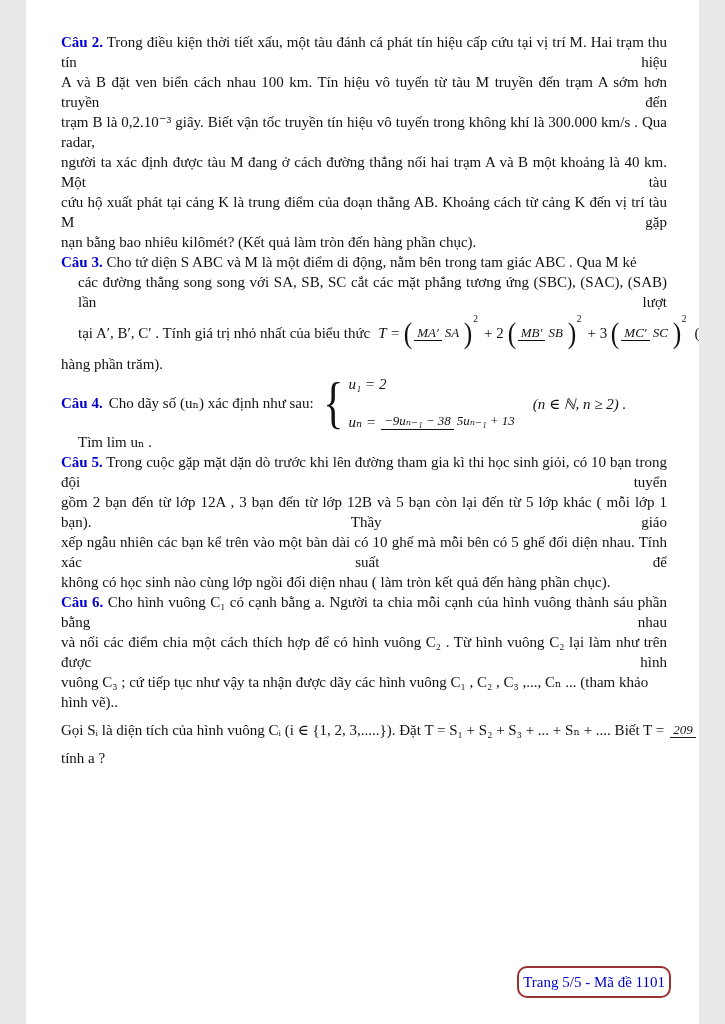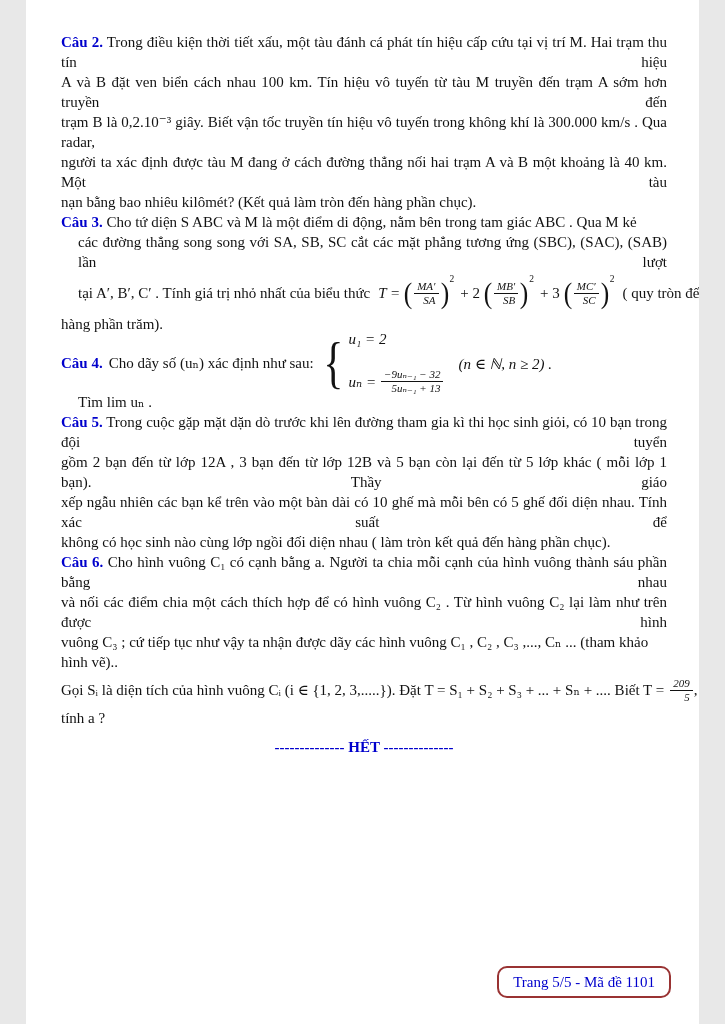--- a/index.html
+++ b/index.html
@@ -106,6 +106,7 @@
     <div class="ln just">A và B đặt ven biển cách nhau 100 km. Tín hiệu vô tuyến từ tàu M truyền đến trạm A sớm hơn truyền đến</div>
     <div class="ln just">trạm B là 0,2.10⁻³ giây. Biết vận tốc truyền tín hiệu vô tuyến trong không khí là 300.000 km/s . Qua radar,</div>
     <div class="ln just">người ta xác định được tàu M đang ở cách đường thẳng nối hai trạm A và B một khoảng là 40 km. Một tàu</div>
+    <div class="ln just">cứu hộ xuất phát tại cảng K là trung điểm của đoạn thẳng AB. Khoảng cách từ cảng K đến vị trí tàu M gặp</div>
     <div class="ln">nạn bằng bao nhiêu kilômét? (Kết quả làm tròn đến hàng phần chục).</div>
 
     <div class="ln"><b class="ql">Câu 3.</b> <span>Cho tứ diện S ABC và M là một điểm di động, nằm bên trong tam giác ABC . Qua M kẻ</span></div>

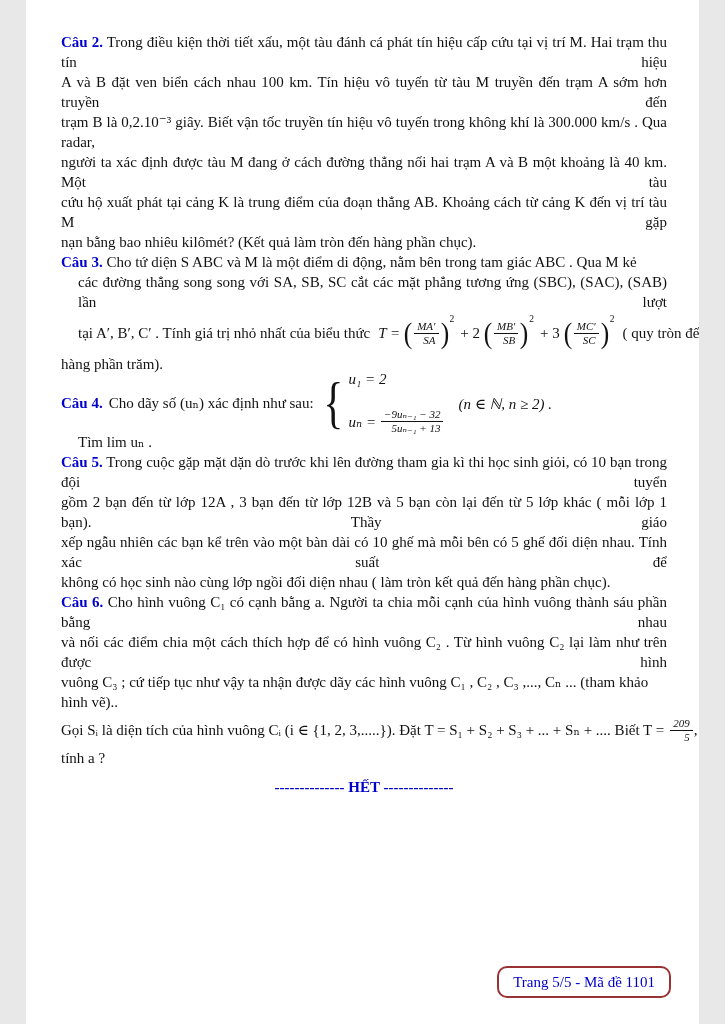--- a/index.html
+++ b/index.html
@@ -37,10 +37,10 @@
   .fline.q6h{height:36px;}
   .fline .tx{white-space:pre;}
   .frac{
-    display:inline-flex;flex-direction:column;
-    text-align:right;
+    display:inline-flex;flex-direction:row;
+    text-align:left;
     font-style:italic;
-    font-size:11px;line-height:1.18;
+    font-size:13px;line-height:1.18;
     vertical-align:middle;
     margin:0 1px;
   }

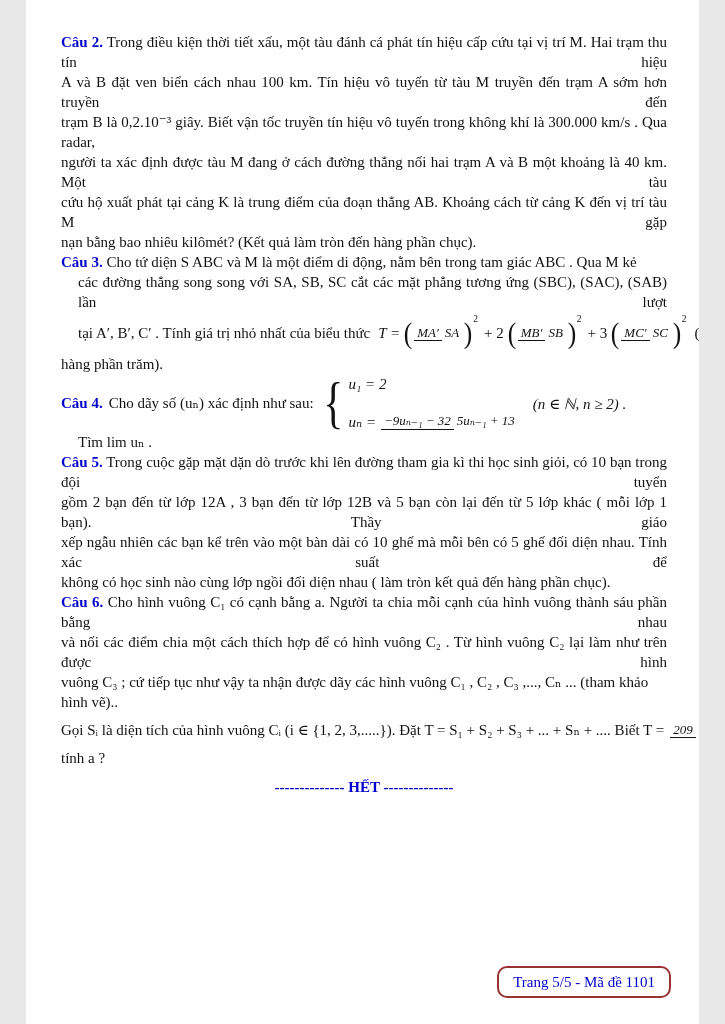--- a/index.html
+++ b/index.html
@@ -150,7 +150,7 @@
         <span class="r2">
           <span class="lhs">uₙ =</span>
           <span class="frac">
-              <span class="num">−9uₙ₋₁ − 32</span>
+              <span class="num">−9uₙ₋₁ − 38</span>
               <span class="den">5uₙ₋₁ + 13</span>
             </span>
         </span>

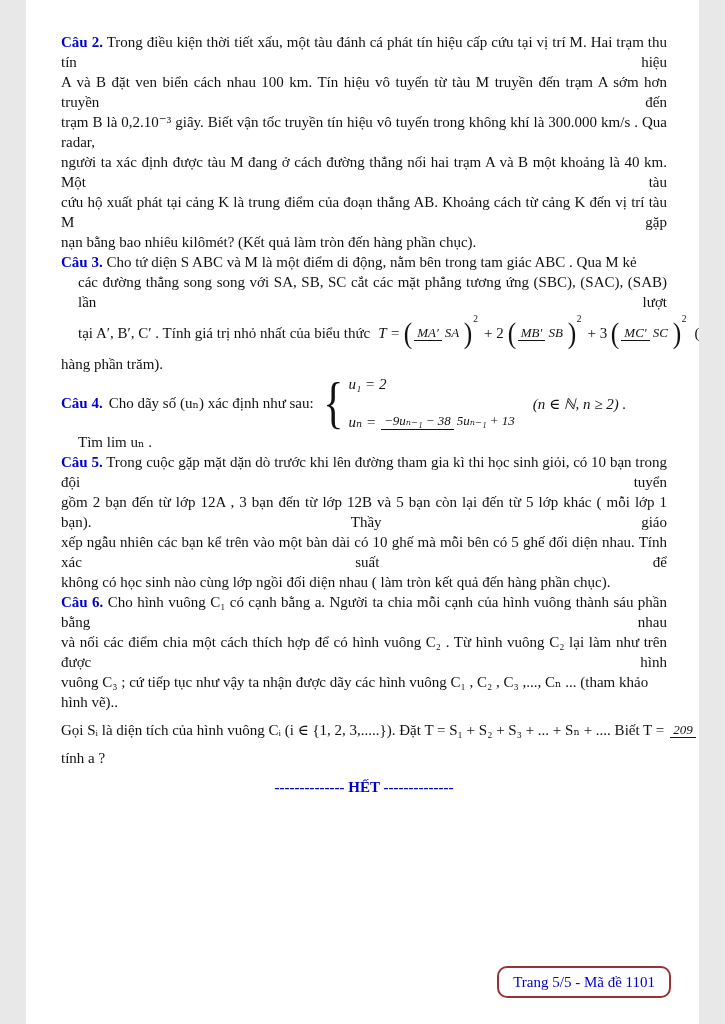--- a/index.html
+++ b/index.html
@@ -177,7 +177,6 @@
     </div>
     <div class="ln">tính a ?</div>
 
-    <div class="het">-------------- HẾT --------------</div>
 
   </div>
 

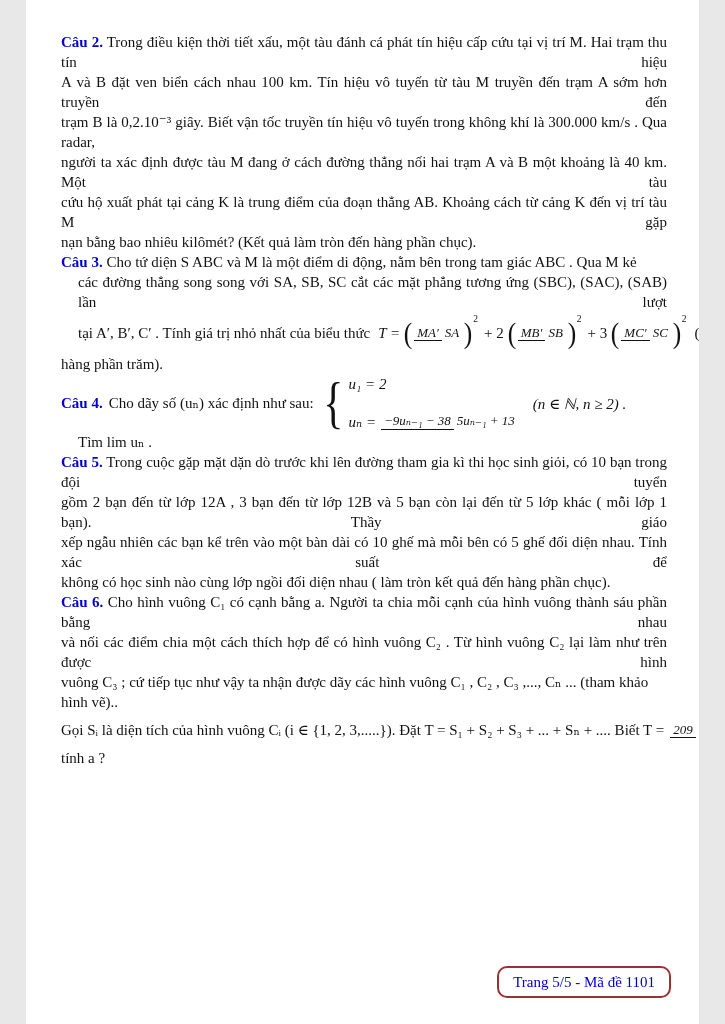--- a/index.html
+++ b/index.html
@@ -91,7 +91,7 @@
     display:flex;align-items:center;
     border:2px solid var(--fborder);
     border-radius:10px;
-    padding:2px 14px;
+    padding:2px 4px;
     color:var(--blue);
     font-size:15px;
   }

